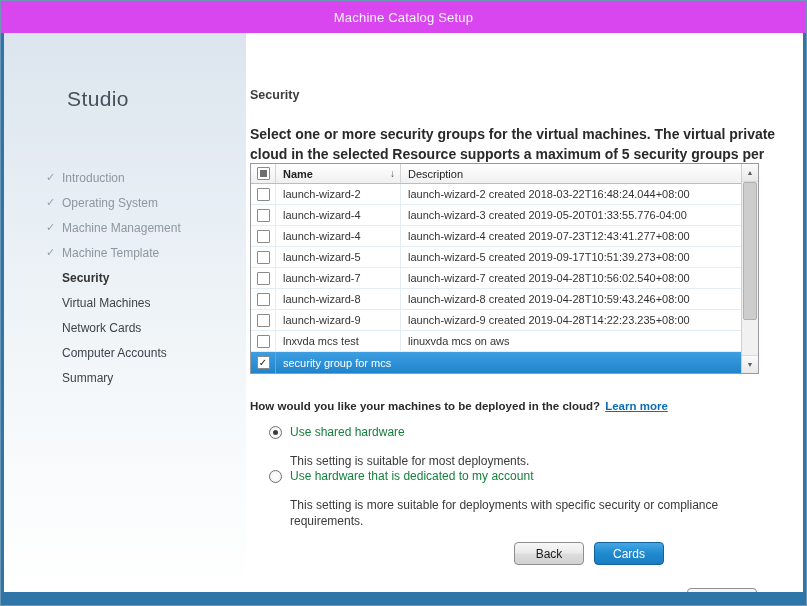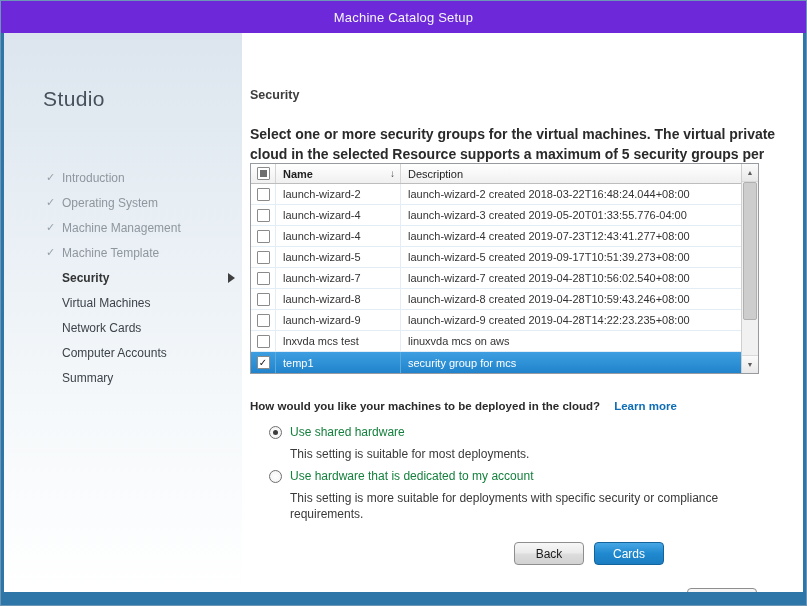--- a/index.html
+++ b/index.html
@@ -5,7 +5,7 @@
   html,body{margin:0;padding:0;background:#c9d4dc;}
   body{font-family:"Liberation Sans","DejaVu Sans",sans-serif;}
   .app{position:relative;width:807px;height:606px;background:#2f76a8;overflow:hidden;box-sizing:border-box;border:1px solid #6b96b5;}
-  .titlebar{position:absolute;top:0;left:0;right:0;height:32px;background:#6d28d9;color:#f4f6f8;display:flex;align-items:center;justify-content:center;font-size:13px;letter-spacing:.2px;}
+  .titlebar{position:absolute;top:0;left:0;right:0;height:32px;background:#d946ef;color:#f4f6f8;display:flex;align-items:center;justify-content:center;font-size:13px;letter-spacing:.2px;}
   .content{position:absolute;top:32px;left:3px;right:3px;bottom:13px;background:#ffffff;overflow:hidden;}
 
   

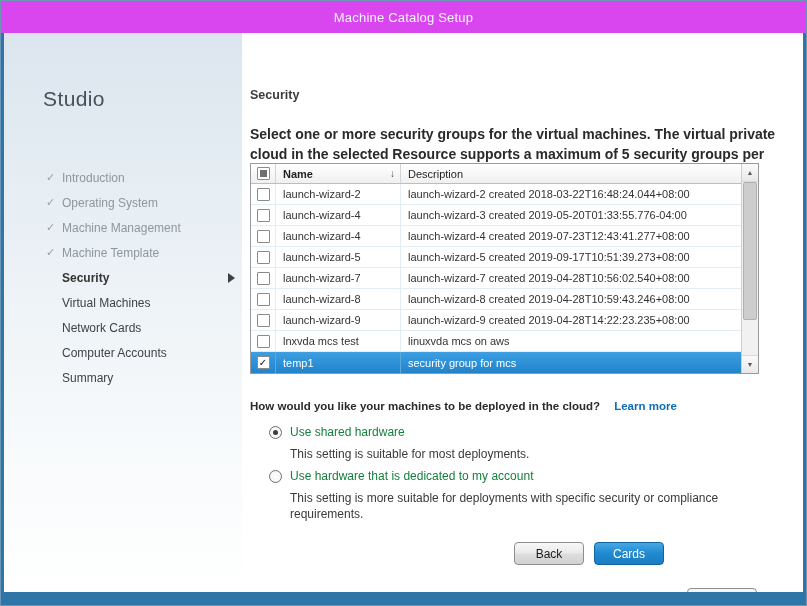--- a/index.html
+++ b/index.html
@@ -9,7 +9,7 @@
   .content{position:absolute;top:32px;left:3px;right:3px;bottom:13px;background:#ffffff;overflow:hidden;}
 
   
-  .sidebar{position:absolute;left:0;top:0;bottom:0;width:238px;background:linear-gradient(180deg,#dce5ee 0%,#e7eef4 30%,#f6f9fb 70%,#ffffff 100%);}
+  .sidebar{position:absolute;left:0;top:0;bottom:0;width:238px;background:linear-gradient(180deg,#dce5ee 0%,#e7eef4 30%,#f6f9fb 70%,#ffffff 100%);padding-left:24px;}
   .brand{margin:54px 0 0 39px;font-size:21px;color:#46505a;letter-spacing:.4px;}
   .steps{position:absolute;left:0;top:132px;right:0;list-style:none;margin:0;padding:0;font-size:12px;}
   .step{position:relative;height:25px;display:flex;align-items:center;padding-left:58px;color:#3c434a;}

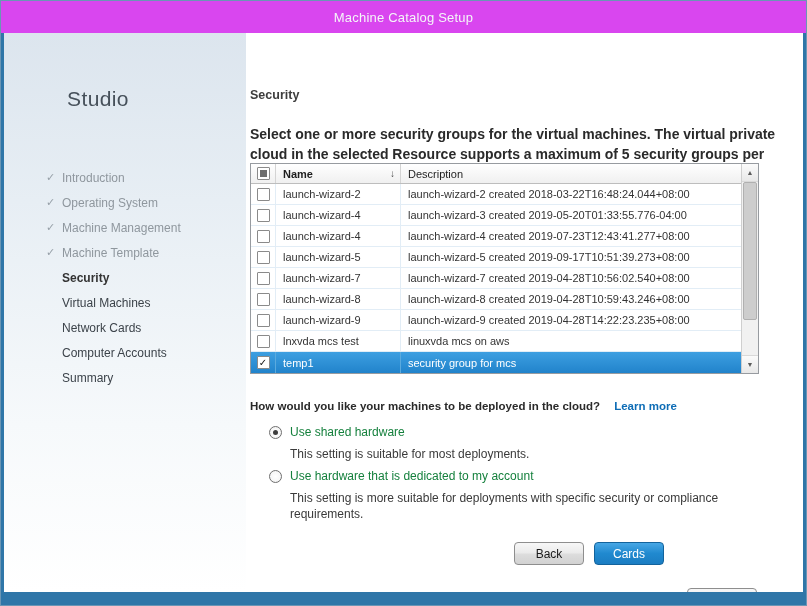--- a/index.html
+++ b/index.html
@@ -198,7 +198,6 @@
                   <span class="tick">✓</span>
                 </span>
             </div>
-            <div class="td-name">temp1</div>
             <div class="td-desc">security group for mcs</div>
           </div>
         </div>

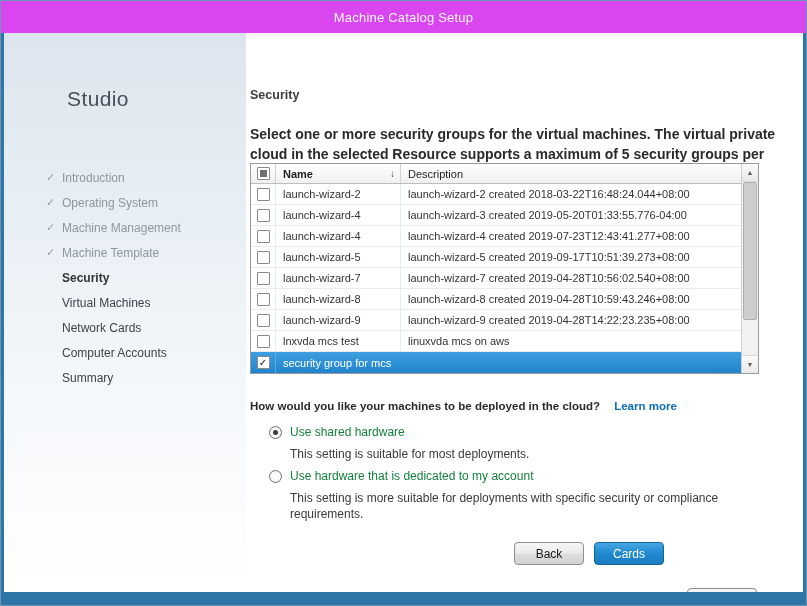--- a/index.html
+++ b/index.html
@@ -52,7 +52,7 @@
 
   
   .question{position:absolute;left:4px;top:367px;font-size:11.5px;font-weight:bold;color:#2a2a2a;}
-  .learn-more{color:#0e6db6;margin-left:14px;cursor:pointer;}
+  .learn-more{color:#0e6db6;margin-left:5px;cursor:pointer;text-decoration:underline;}
   .option{position:absolute;left:23px;width:490px;}
   .option.o1{top:392px;}
   .option.o2{top:436px;}

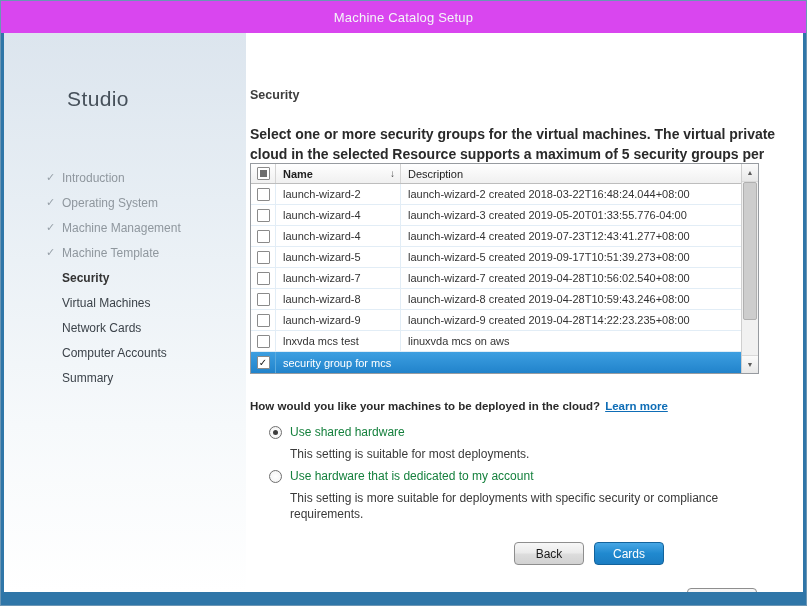--- a/index.html
+++ b/index.html
@@ -60,7 +60,7 @@
   .radio{box-sizing:border-box;width:13px;height:13px;border-radius:50%;border:1px solid #6f6f6f;background:radial-gradient(#ffffff,#f0f0f0);position:relative;flex:0 0 auto;}
   .radio.selected::after{content:"";position:absolute;left:3px;top:3px;right:3px;bottom:3px;border-radius:50%;background:#3c3c3c;}
   .opt-label{font-size:12px;color:#15803d;}
-  .opt-desc{margin:7px 0 0 21px;font-size:12px;color:#3a3a3a;line-height:1.35;width:468px;}
+  .opt-desc{margin:14px 0 0 21px;font-size:12px;color:#3a3a3a;line-height:1.35;width:468px;}
 
   
   .btn{position:absolute;top:509px;width:70px;height:23px;display:flex;align-items:center;justify-content:center;font-size:12px;border-radius:4px;box-sizing:border-box;cursor:pointer;}

